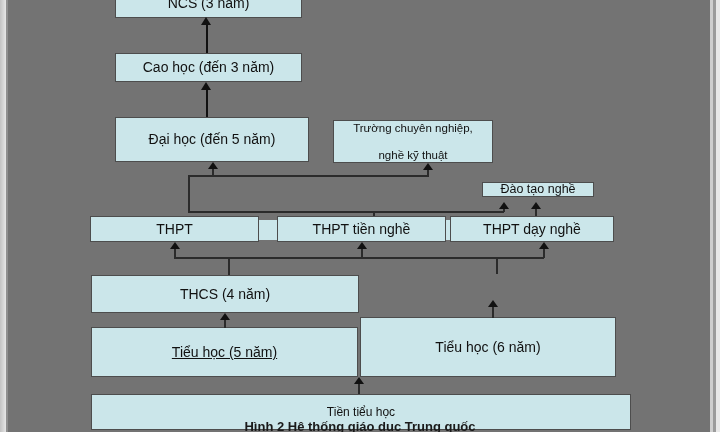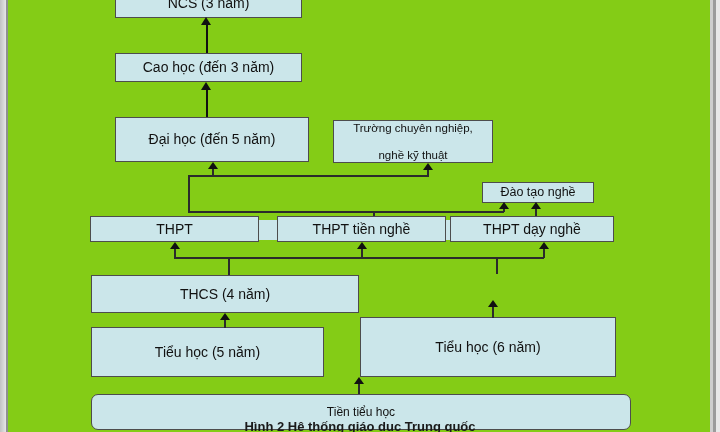--- a/index.html
+++ b/index.html
@@ -5,7 +5,7 @@
   html,body{margin:0;padding:0;background:#fff;}
   #stage{
     position:relative;width:720px;height:432px;overflow:hidden;
-    background:#84cc16;font-family:"Liberation Sans","DejaVu Sans",sans-serif;
+    background:#737373;font-family:"Liberation Sans","DejaVu Sans",sans-serif;
     color:#111;
   }
   

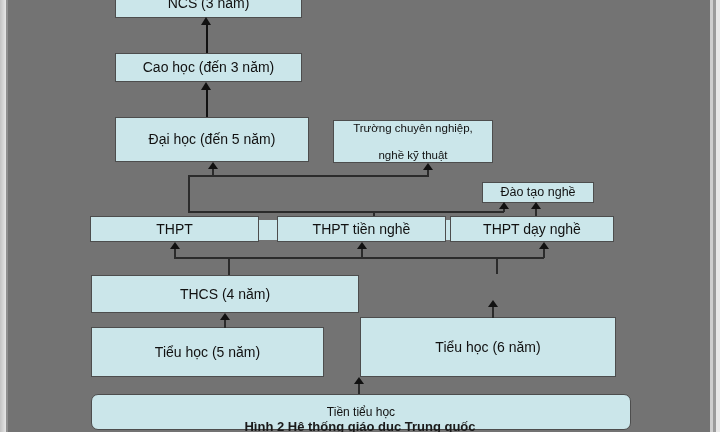--- a/index.html
+++ b/index.html
@@ -27,7 +27,7 @@
   .n-cao{left:115px;top:53px;width:187px;height:29px;text-align:center;}
   .n-dai{left:115px;top:117px;width:194px;height:45px;}
   .n-truong{left:333px;top:120px;width:160px;height:43px;font-size:11.5px;line-height:1.3;gap:12px;}
-  .n-dao{left:482px;top:182px;width:112px;height:21px;font-size:12.5px;}
+  .n-dao{left:482px;top:182px;width:112px;height:15px;font-size:12.5px;}
   .n-thpt{left:90px;top:216px;width:169px;height:26px;}
   .n-thpt-tien{left:277px;top:216px;width:169px;height:26px;}
   .n-thpt-day{left:450px;top:216px;width:164px;height:26px;}

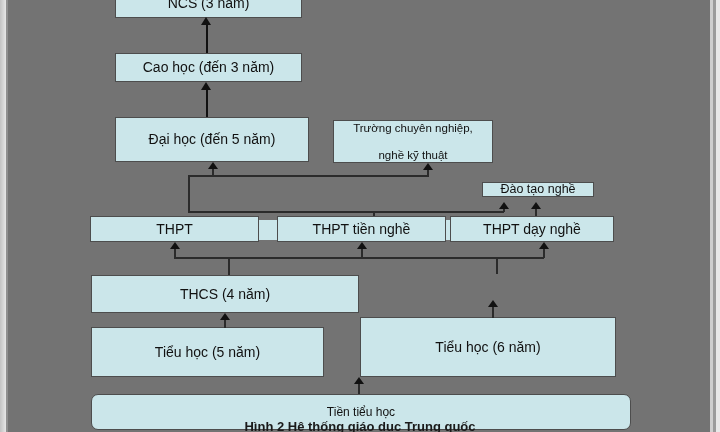--- a/index.html
+++ b/index.html
@@ -33,7 +33,7 @@
   .n-thpt-day{left:450px;top:216px;width:164px;height:26px;}
   .n-thcs4{left:91px;top:275px;width:268px;height:38px;text-align:center;}
   .n-thcs3{left:361px;top:274px;width:270px;height:26px;}
-  .n-tieu5{left:91px;top:327px;width:233px;height:50px;}
+  .n-tieu5{left:91px;top:327px;width:267px;height:50px;text-decoration:underline;}
   .n-tieu6{left:360px;top:317px;width:256px;height:60px;}
   .n-tien{left:91px;top:394px;width:540px;height:36px;font-size:12px;border-radius:7px;}
 

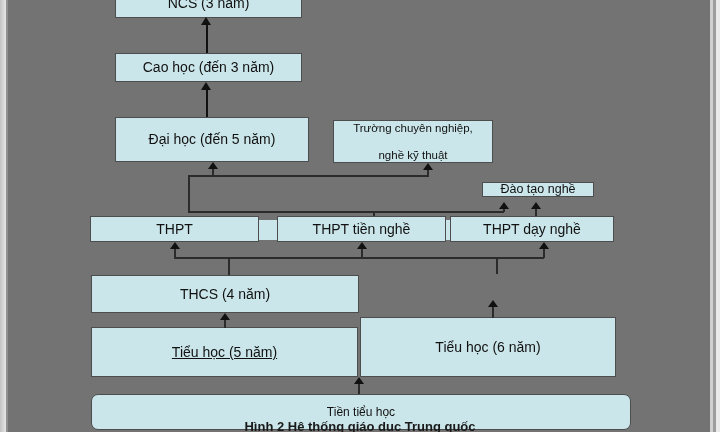--- a/index.html
+++ b/index.html
@@ -35,7 +35,7 @@
   .n-thcs3{left:361px;top:274px;width:270px;height:26px;}
   .n-tieu5{left:91px;top:327px;width:267px;height:50px;text-decoration:underline;}
   .n-tieu6{left:360px;top:317px;width:256px;height:60px;}
-  .n-tien{left:91px;top:394px;width:540px;height:36px;font-size:12px;border-radius:7px;}
+  .n-tien{left:91px;top:394px;width:540px;height:36px;font-size:12px;}
 
   .sliver{position:absolute;background:var(--box-fill,#cbe6ea);}
   .sv1{left:259px;top:220px;width:19px;height:20px;}

